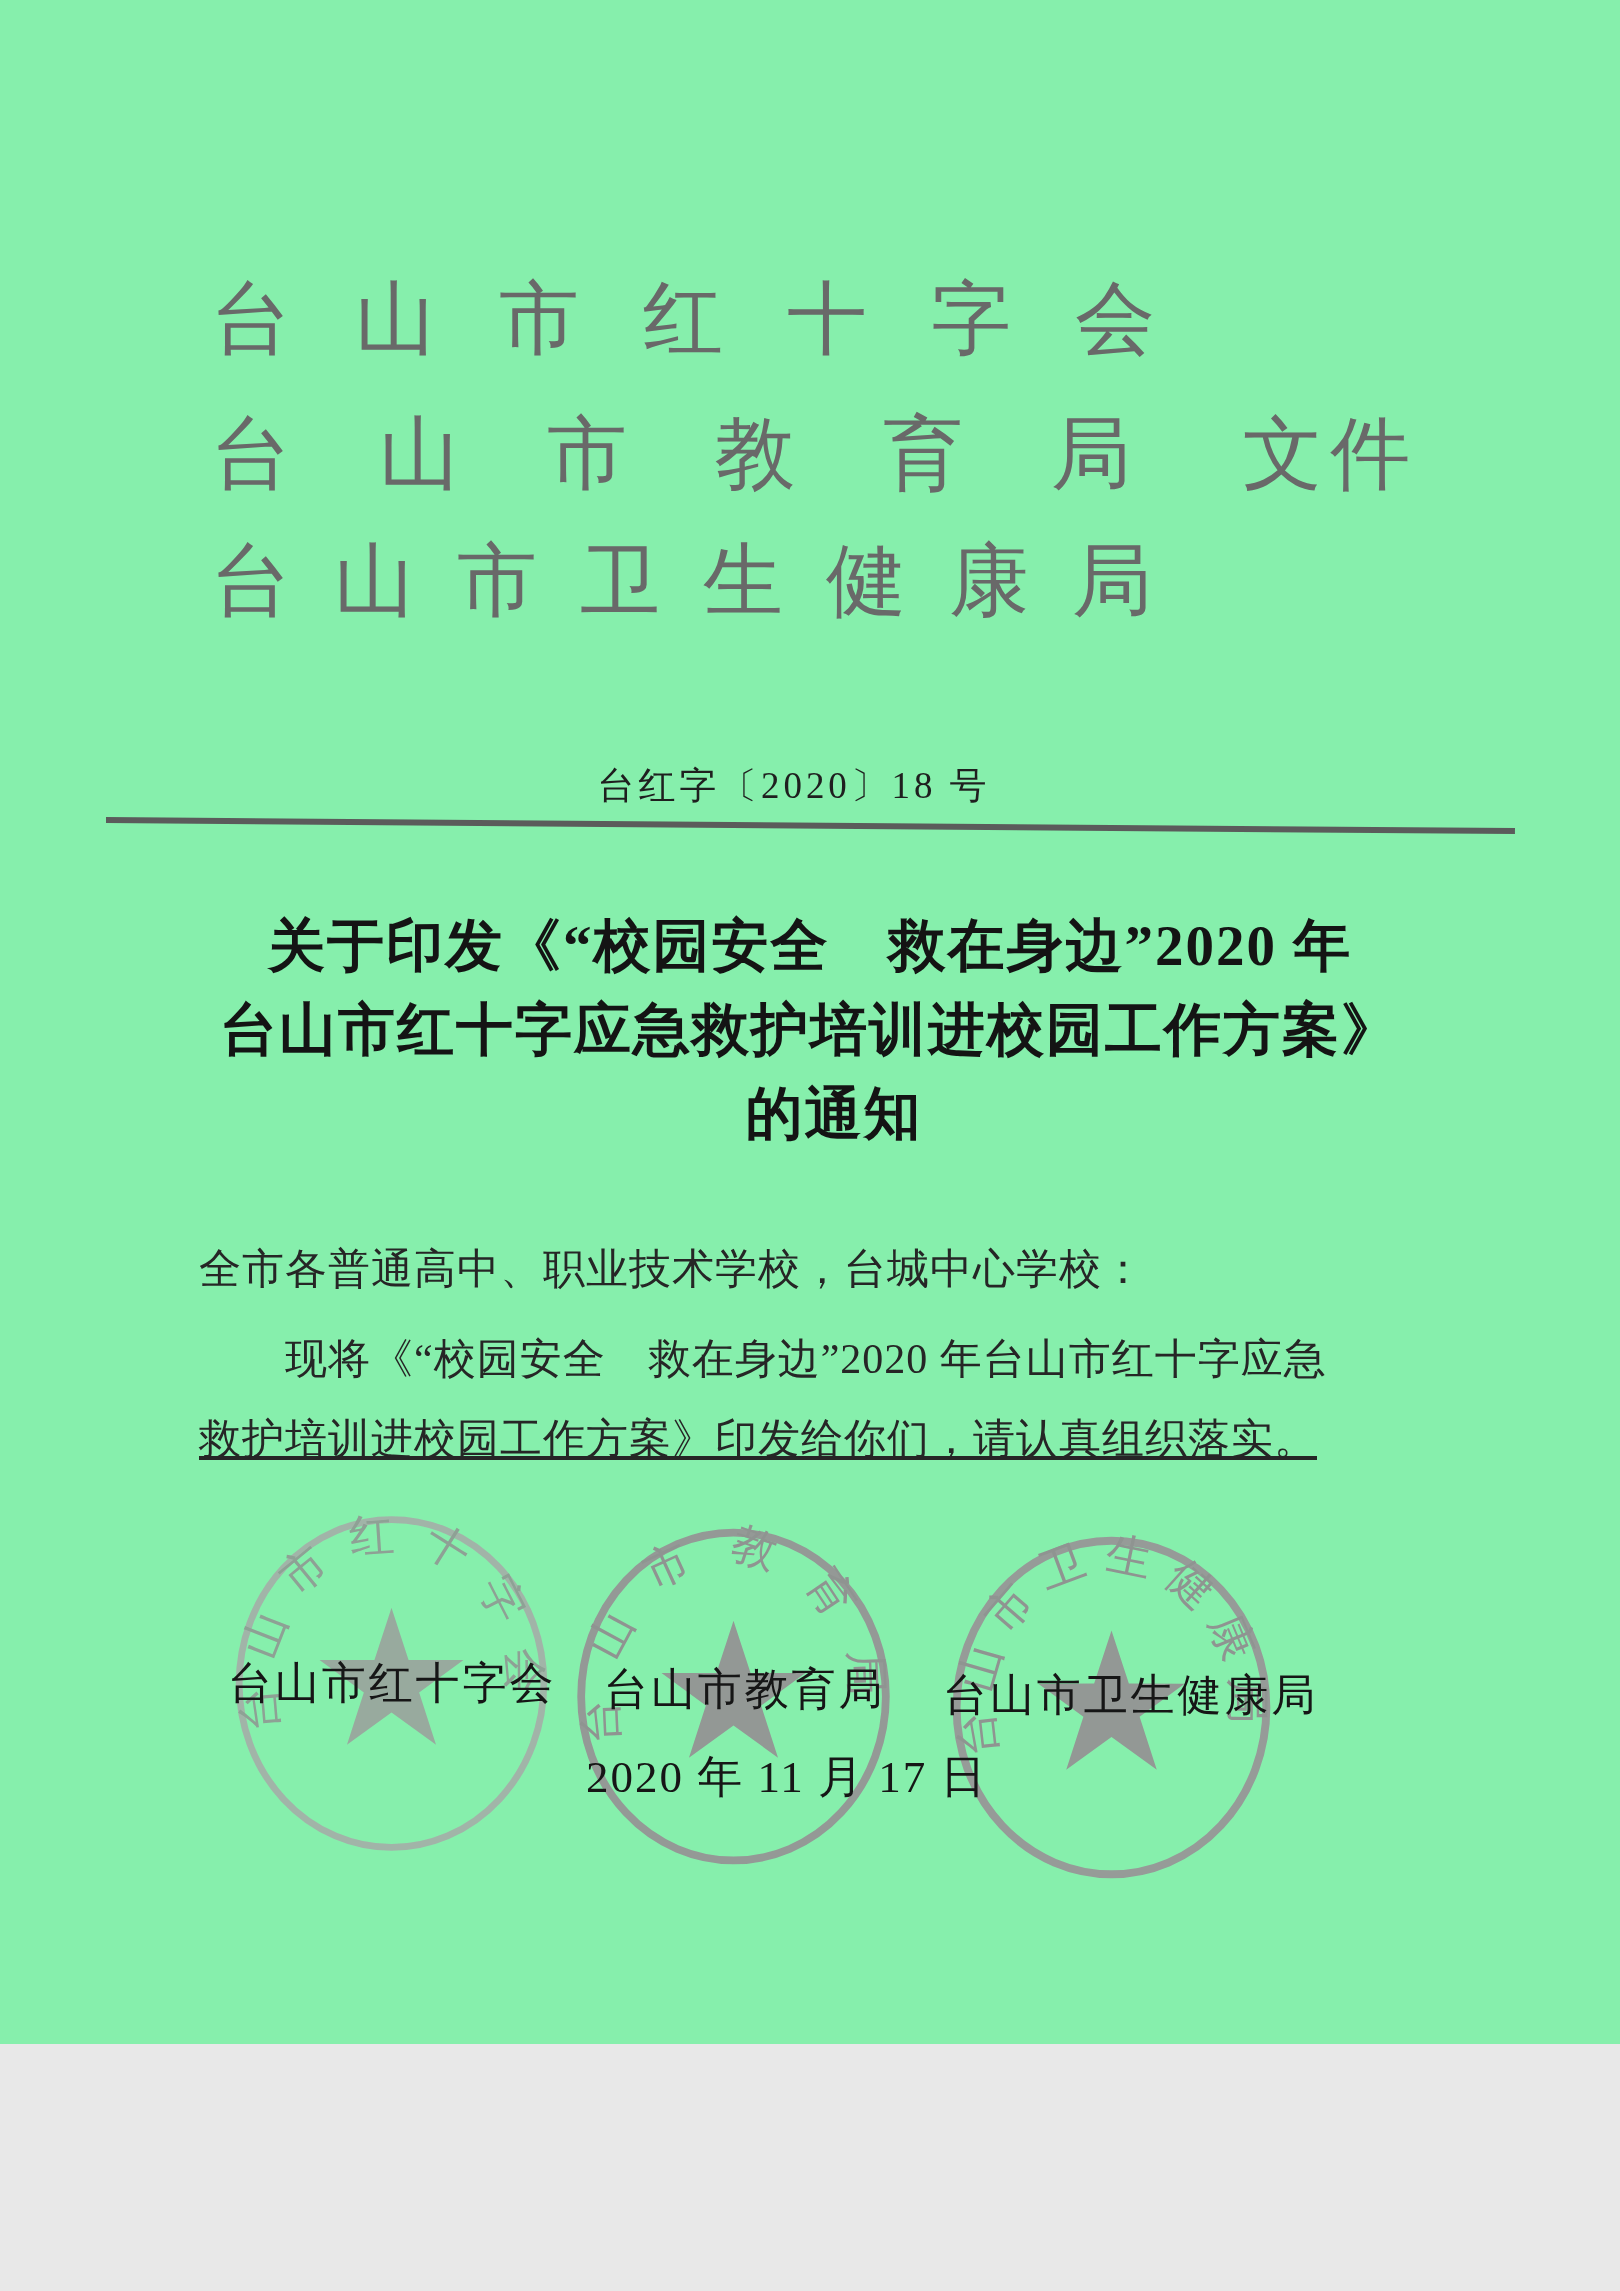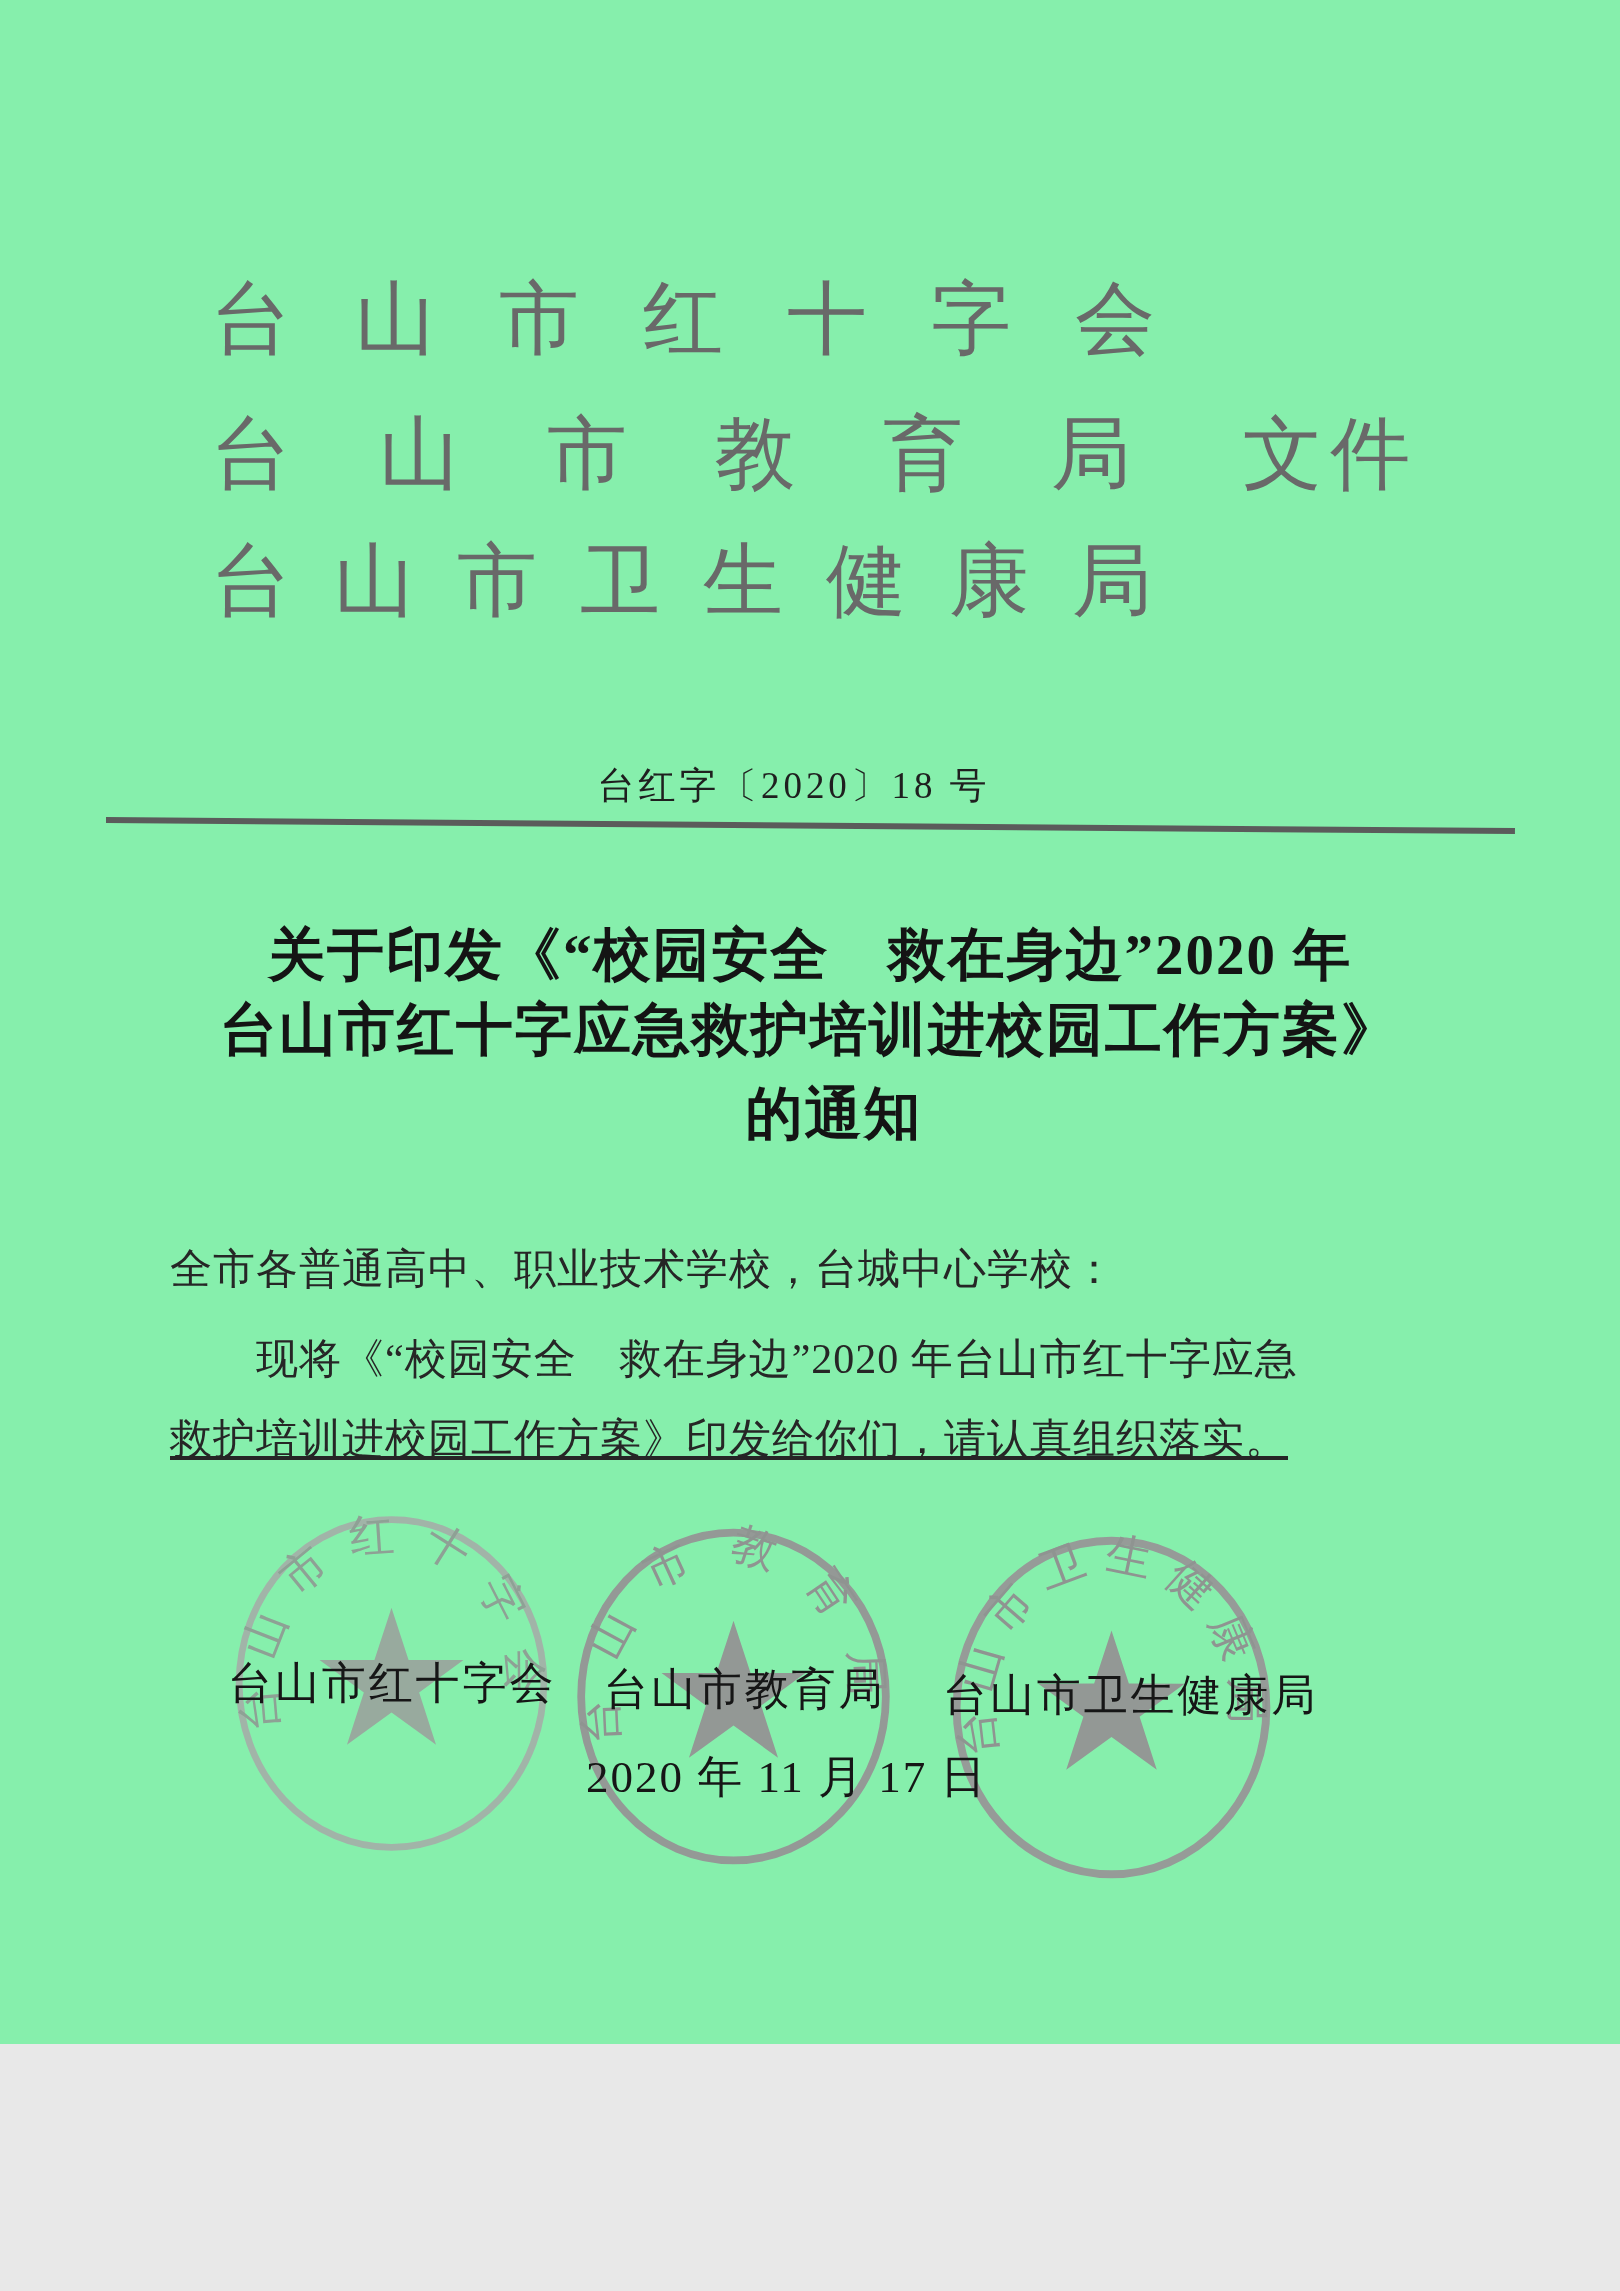--- a/index.html
+++ b/index.html
@@ -45,7 +45,7 @@
     font-size:57px;font-weight:bold;color:#141414;
     letter-spacing:2px;white-space:nowrap;
   }
-  .title1{top:908px;margin-top:9px;}
+  .title1{top:908px;}
   .title2{top:992px;}
   .title3{top:1076px;padding-left:24px;}
   

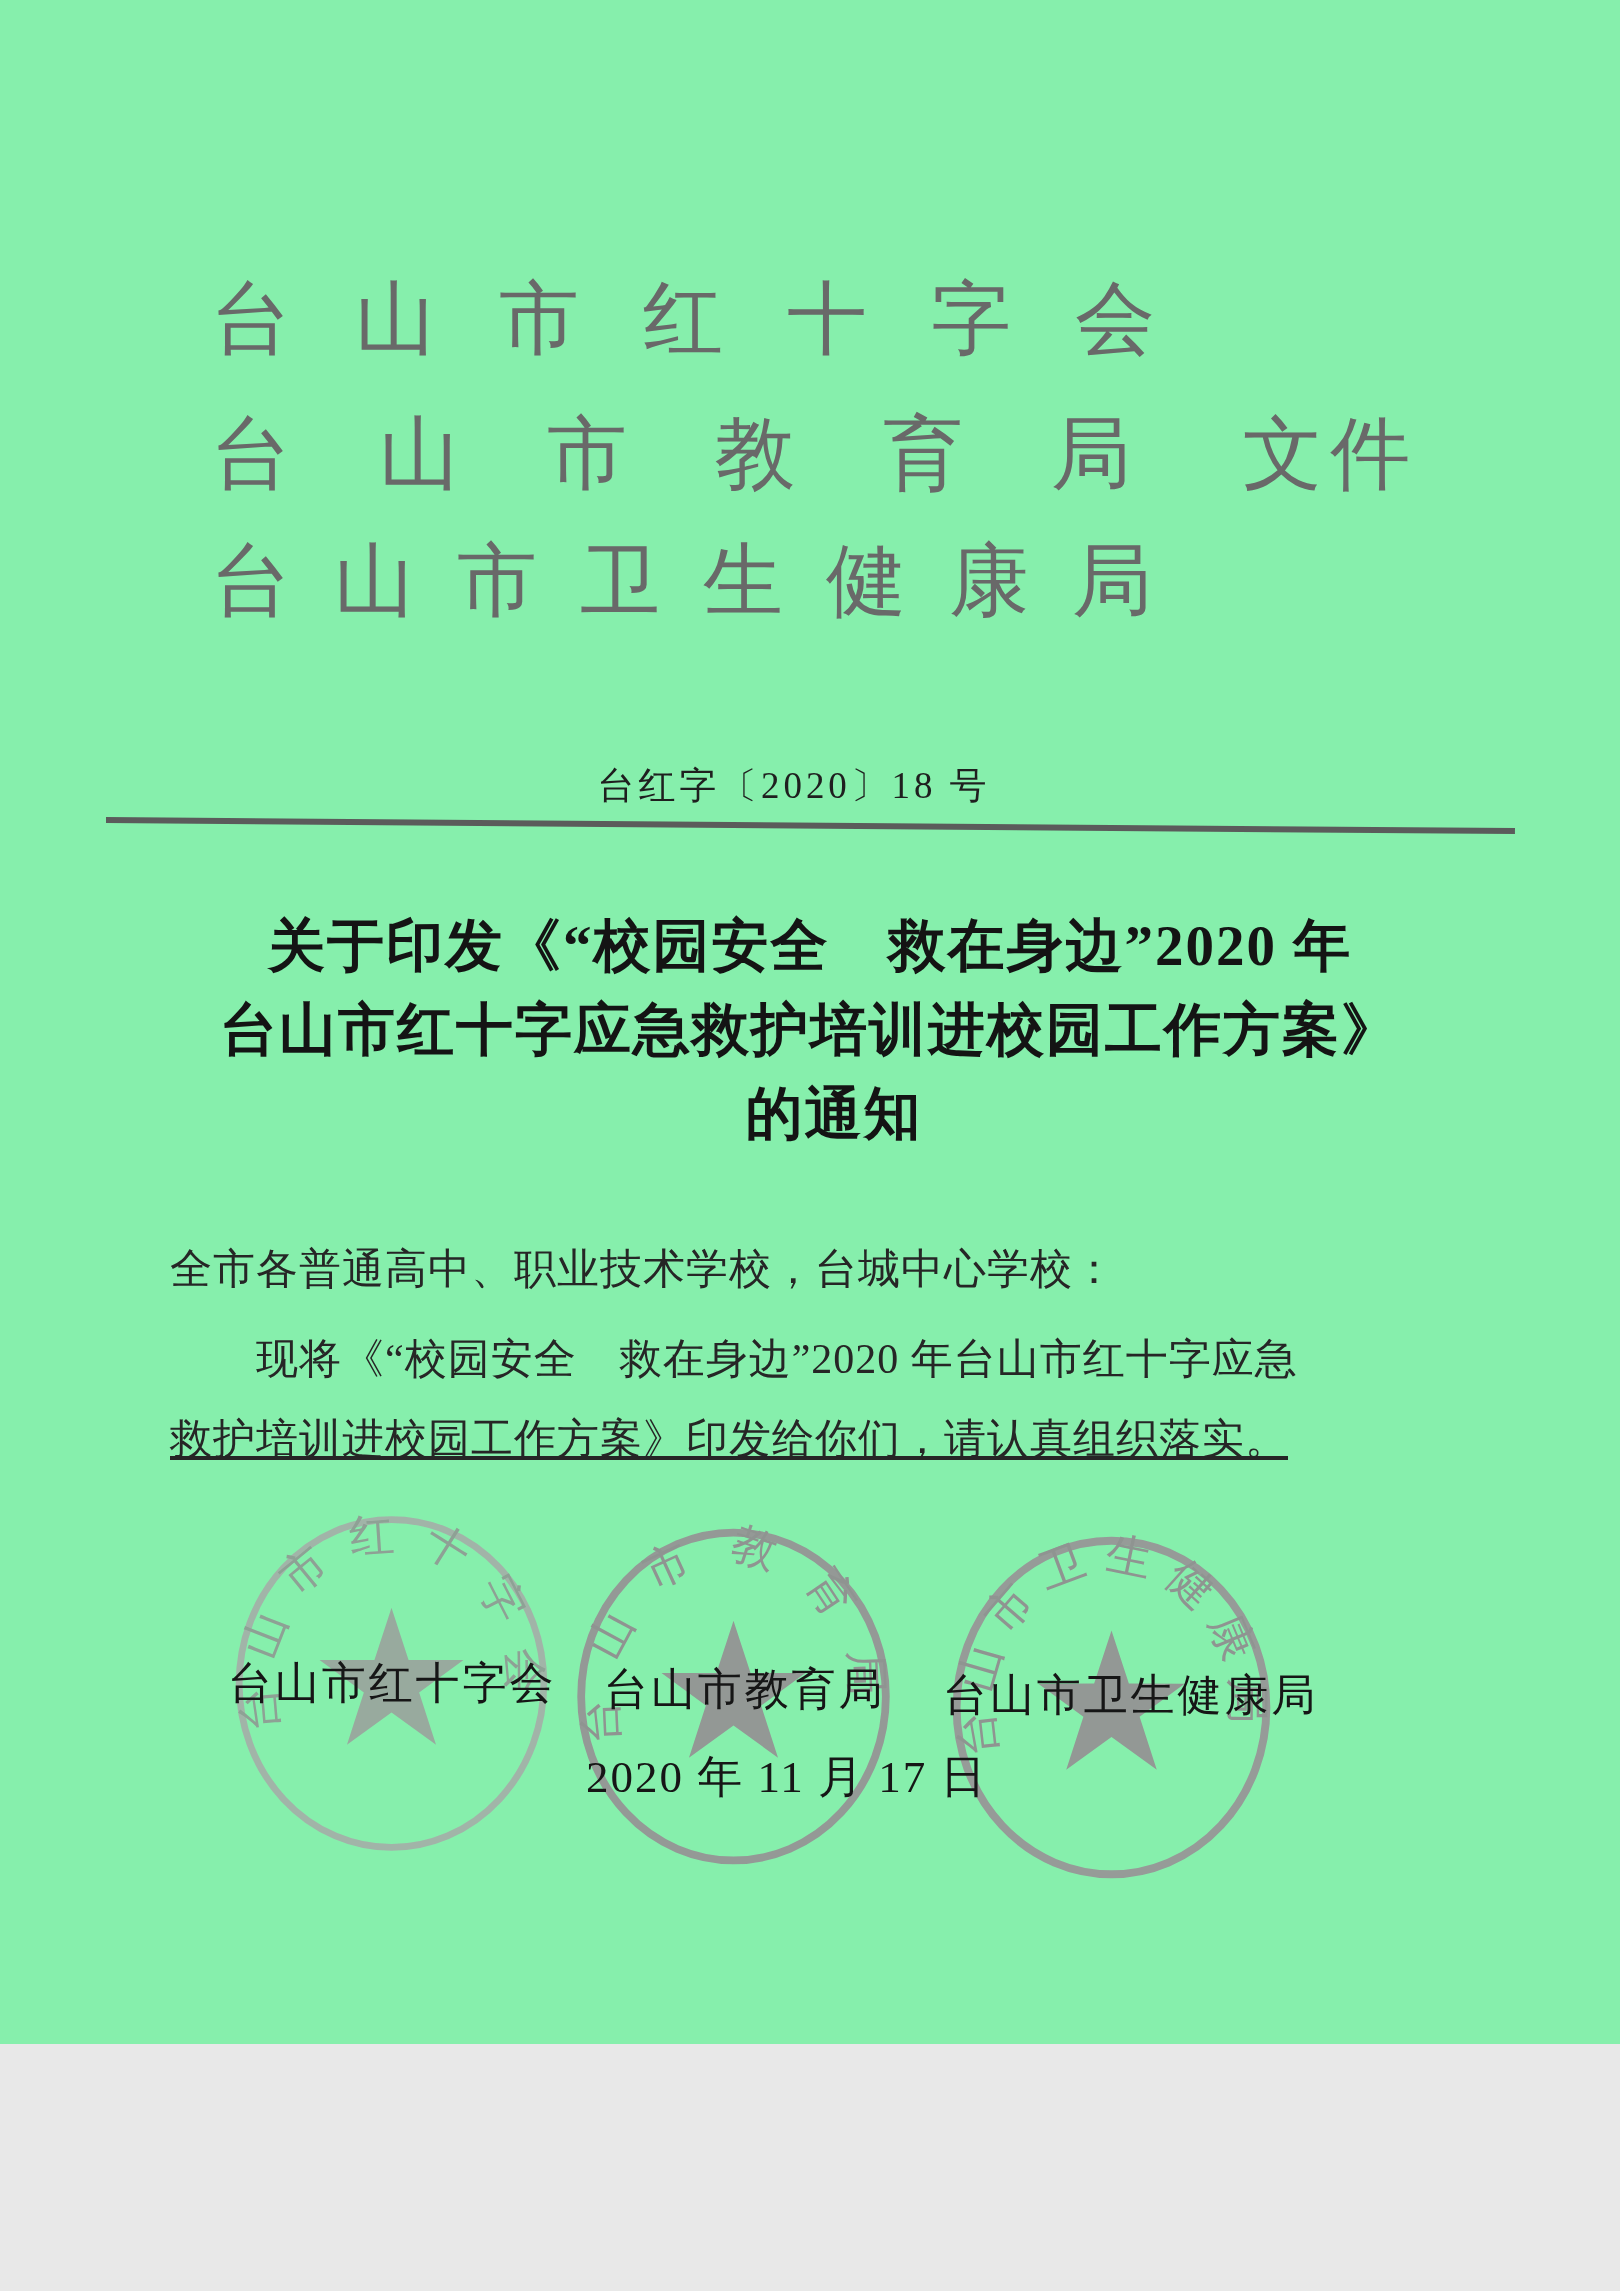--- a/index.html
+++ b/index.html
@@ -50,7 +50,7 @@
   .title3{top:1076px;padding-left:24px;}
   
   .body-line{
-    position:absolute;left:170px;width:1255px;
+    position:absolute;left:199px;width:1255px;
     font-size:42px;color:#262626;letter-spacing:1px;
     white-space:nowrap;
   }

